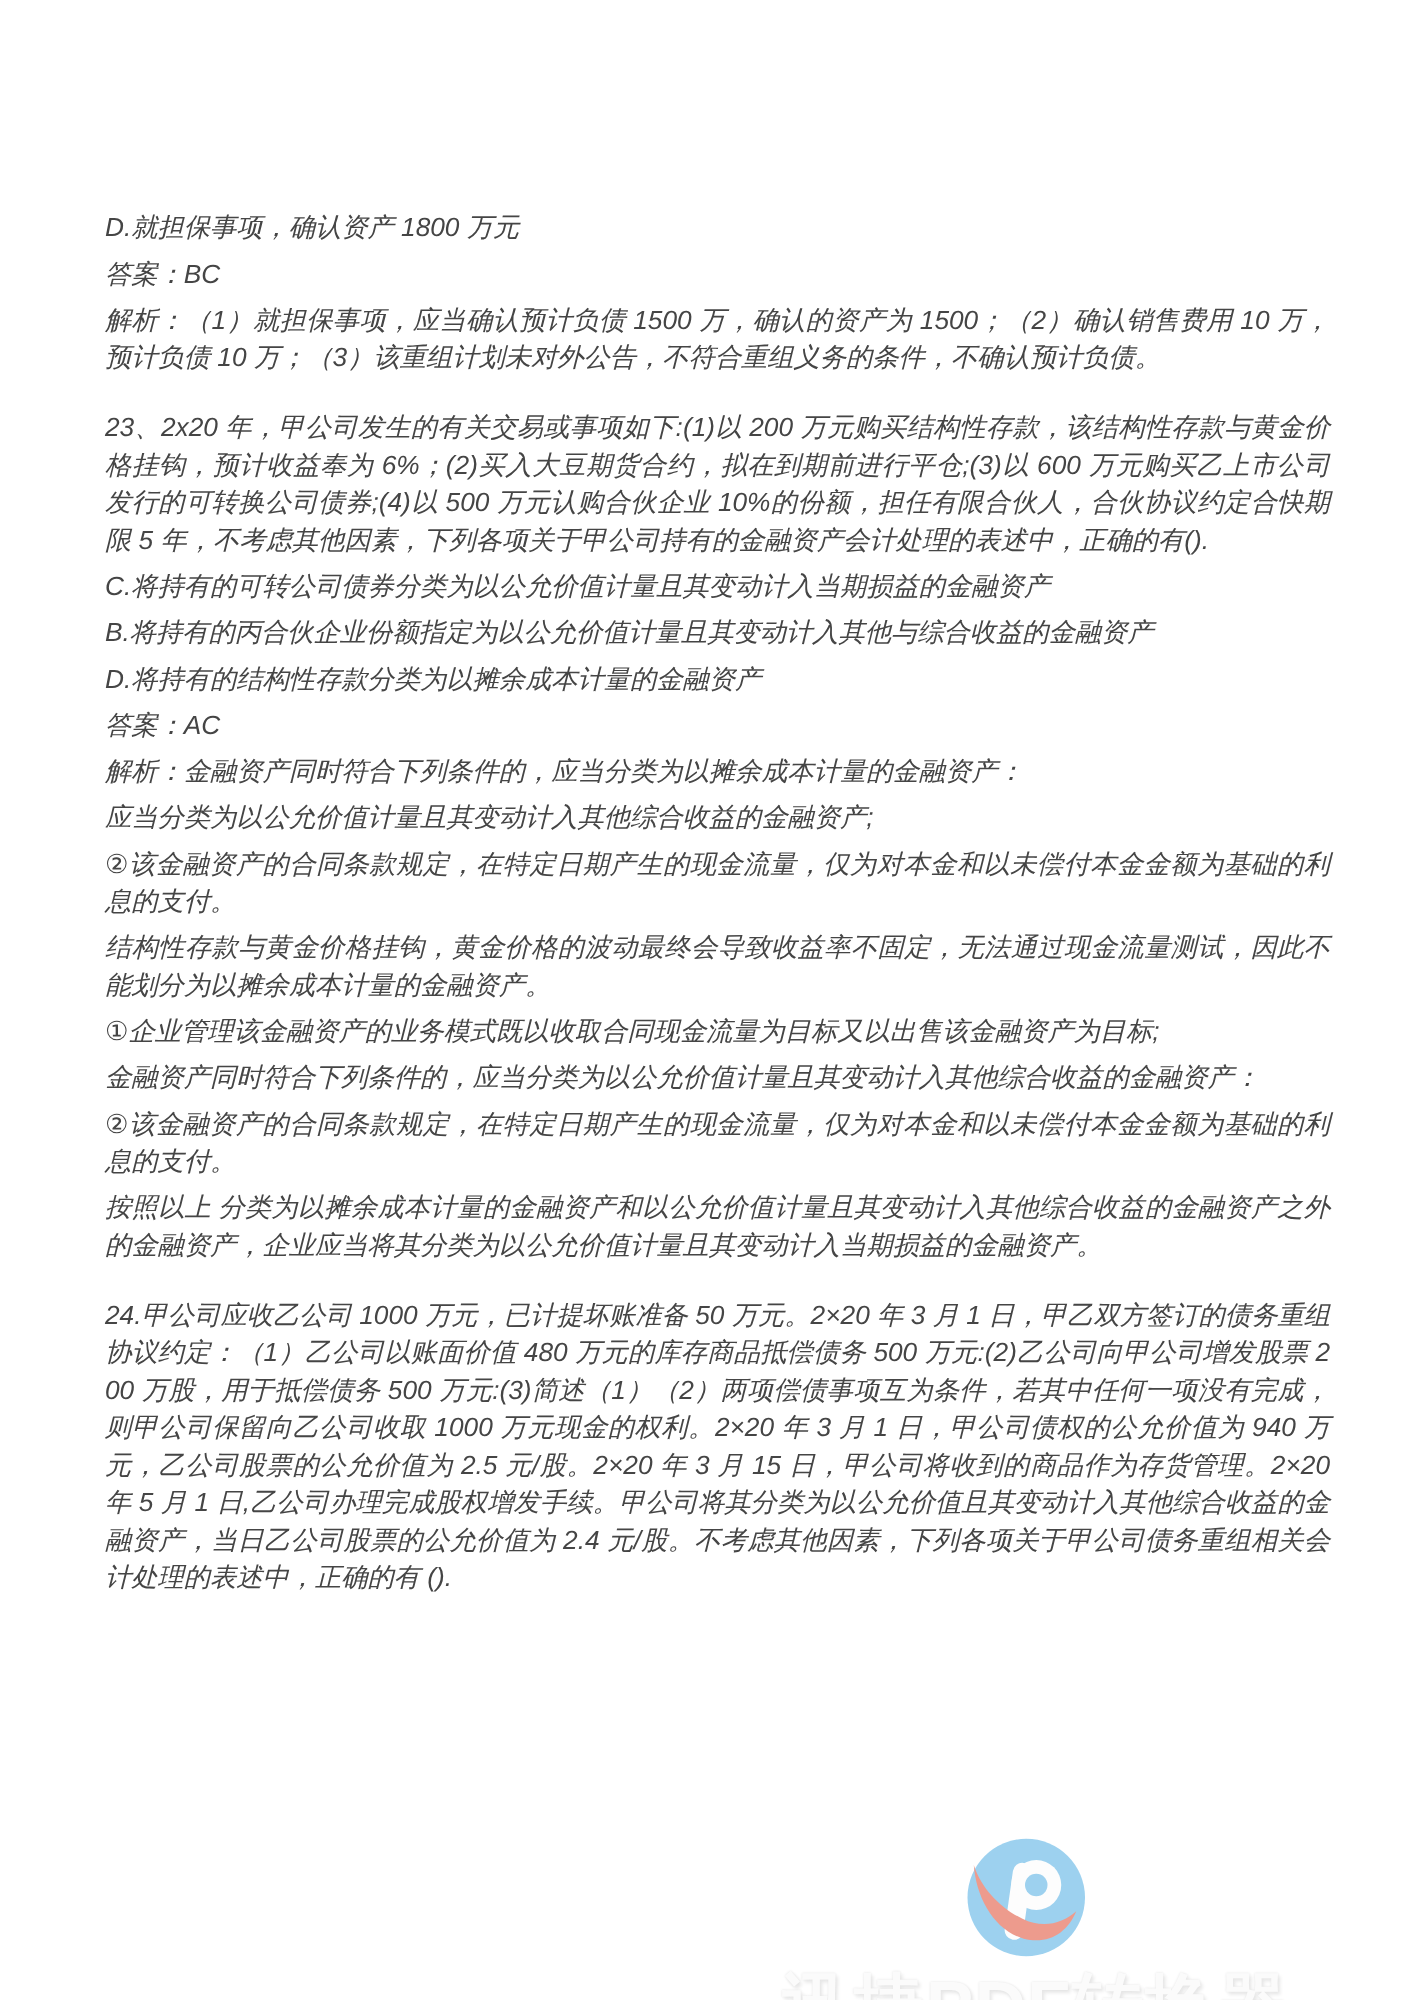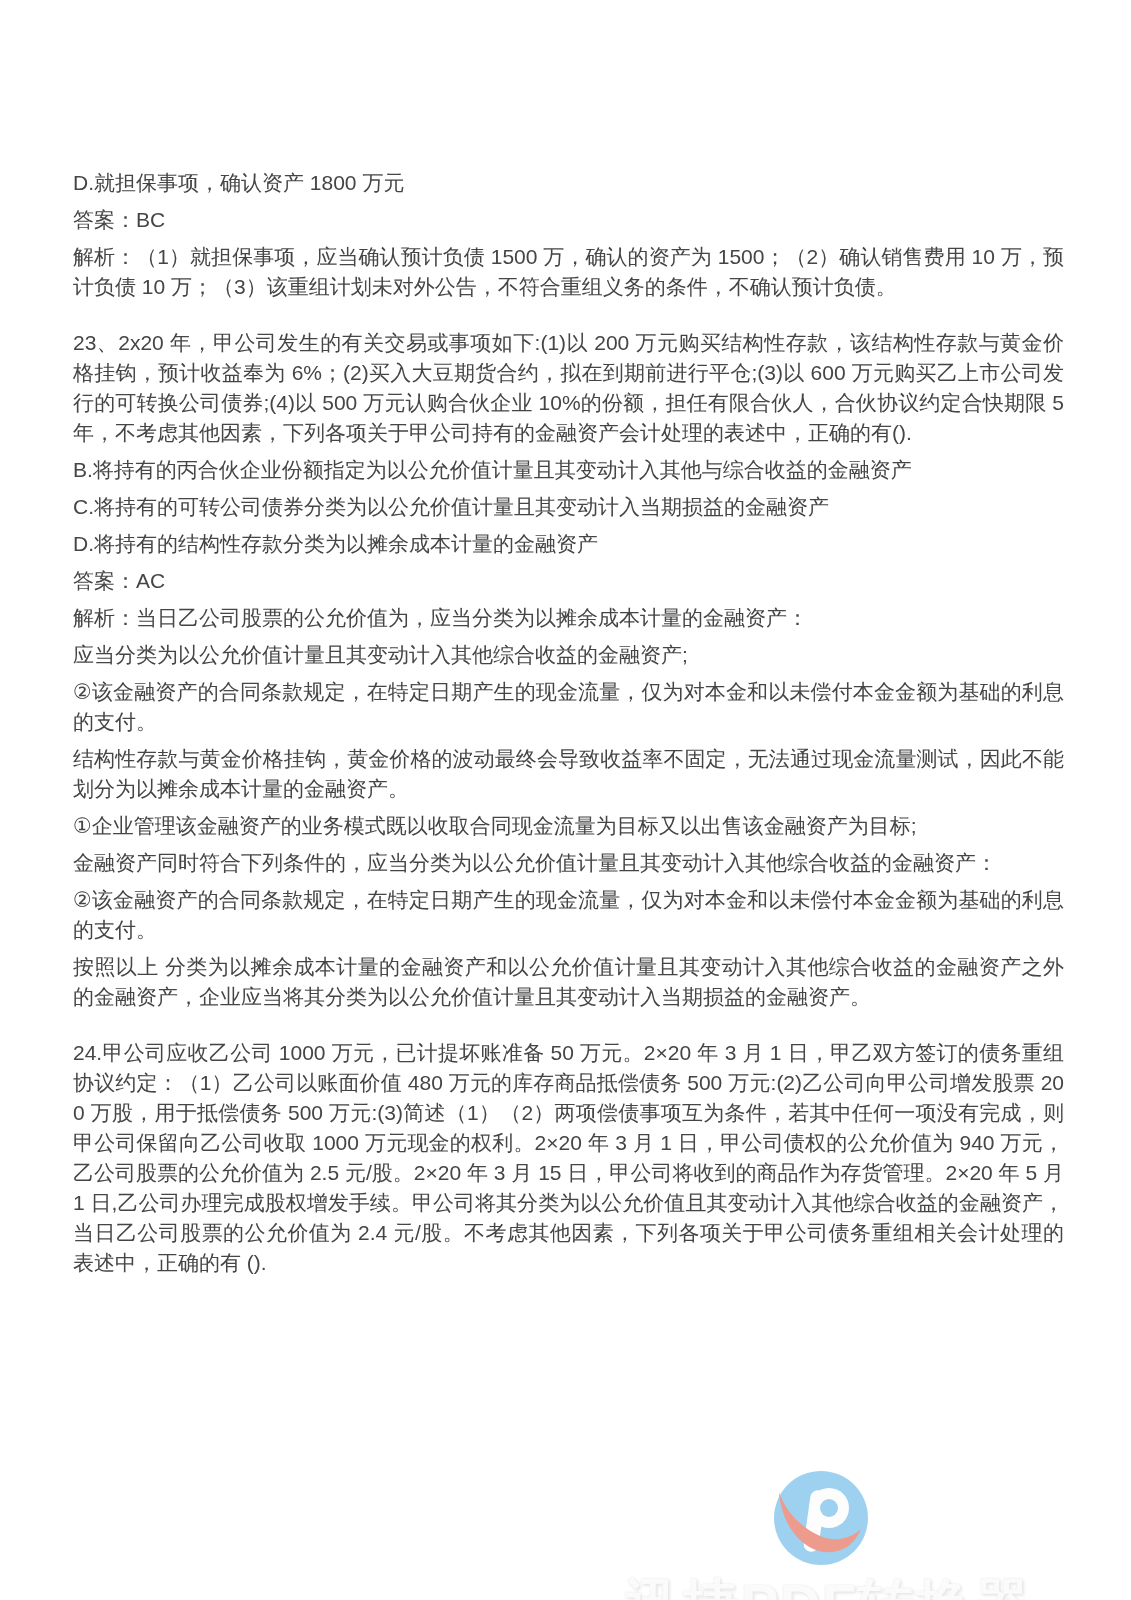--- a/index.html
+++ b/index.html
@@ -32,8 +32,9 @@
     text-align: justify;
   }
   .para {
-    margin: 0 0 7px 5px;
+    margin: 0 0 7px 16px;
     word-break: break-all;
+    font-style: italic;
   }
   .gap-before {
     margin-top: 26px;

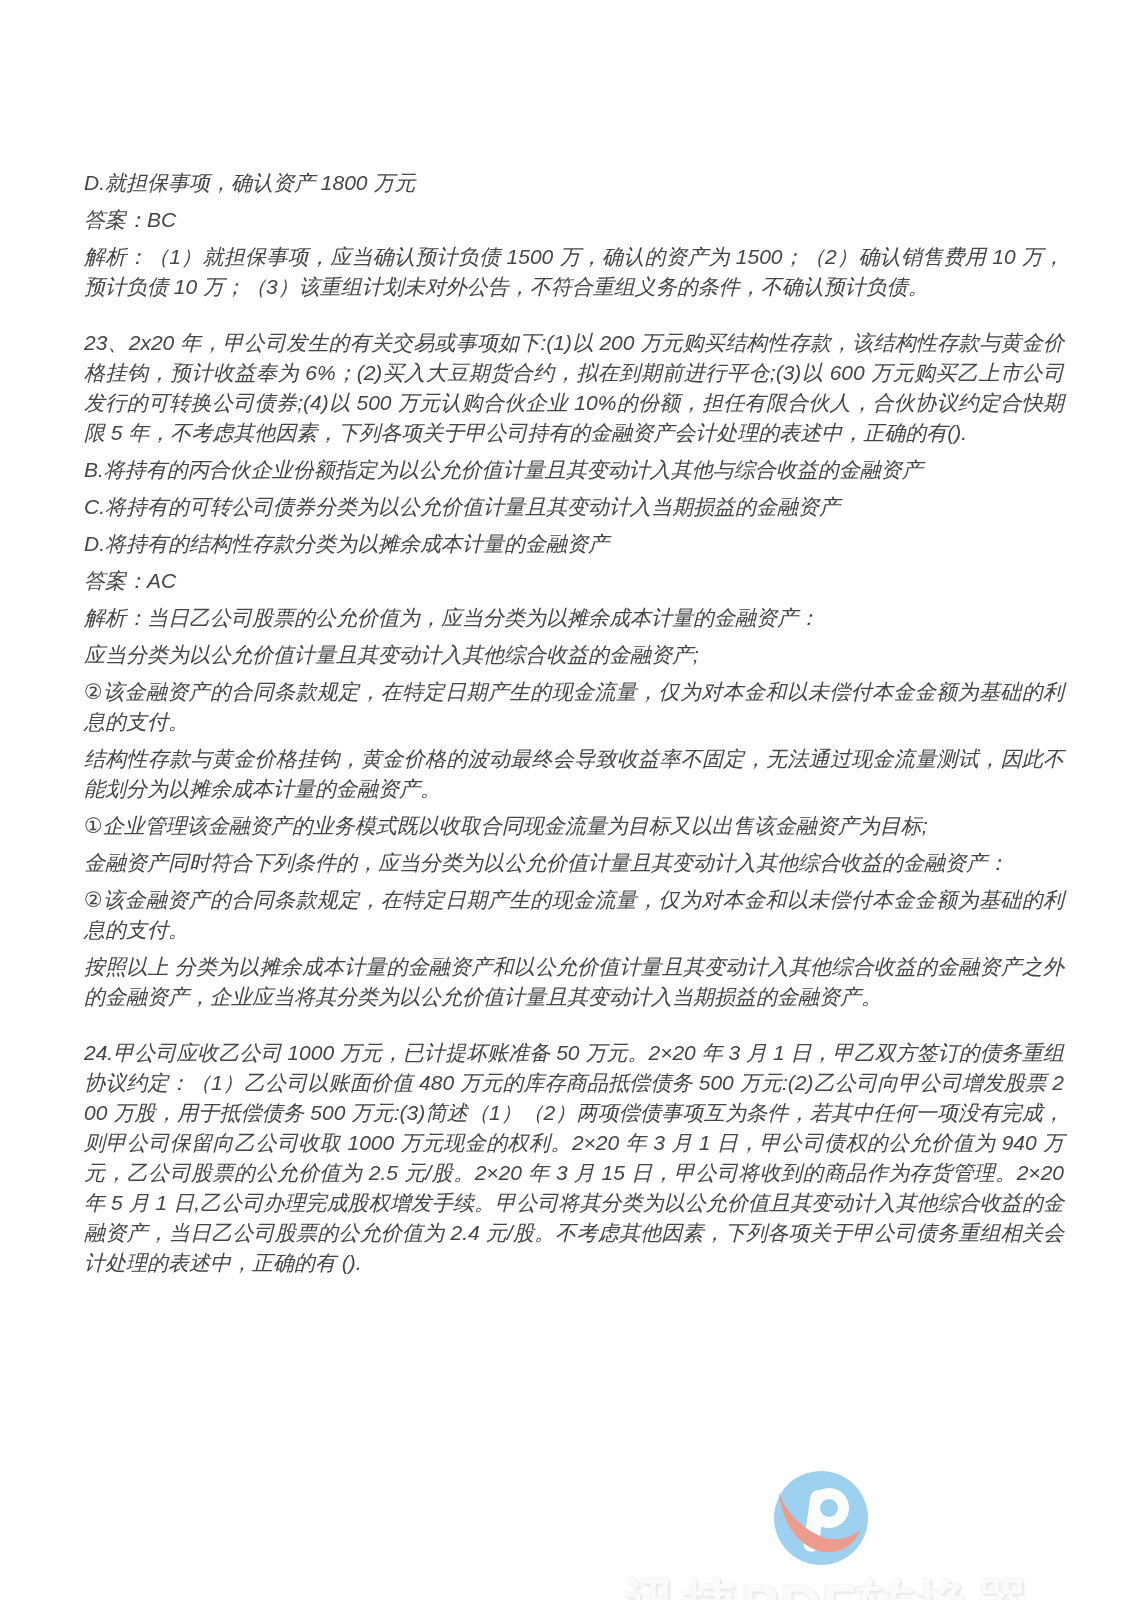--- a/index.html
+++ b/index.html
@@ -77,8 +77,8 @@
     <p class="para">解析：（1）就担保事项，应当确认预计负债 1500 万，确认的资产为 1500；（2）确认销售费用 10 万，预计负债 10 万；（3）该重组计划未对外公告，不符合重组义务的条件，不确认预计负债。</p>
 
     <p class="para gap-before">23、2x20 年，甲公司发生的有关交易或事项如下:(1)以 200 万元购买结构性存款，该结构性存款与黄金价格挂钩，预计收益奉为 6%；(2)买入大豆期货合约，拟在到期前进行平仓;(3)以 600 万元购买乙上市公司发行的可转换公司债券;(4)以 500 万元认购合伙企业 10%的份额，担任有限合伙人，合伙协议约定合快期限 5 年，不考虑其他因素，下列各项关于甲公司持有的金融资产会计处理的表述中，正确的有().</p>
+    <p class="para">C.将持有的可转公司债券分类为以公允价值计量且其变动计入当期损益的金融资产</p>
     <p class="para">B.将持有的丙合伙企业份额指定为以公允价值计量且其变动计入其他与综合收益的金融资产</p>
-    <p class="para">C.将持有的可转公司债券分类为以公允价值计量且其变动计入当期损益的金融资产</p>
     <p class="para">D.将持有的结构性存款分类为以摊余成本计量的金融资产</p>
     <p class="para">答案：AC</p>
     <p class="para">解析：当日乙公司股票的公允价值为，应当分类为以摊余成本计量的金融资产：</p>

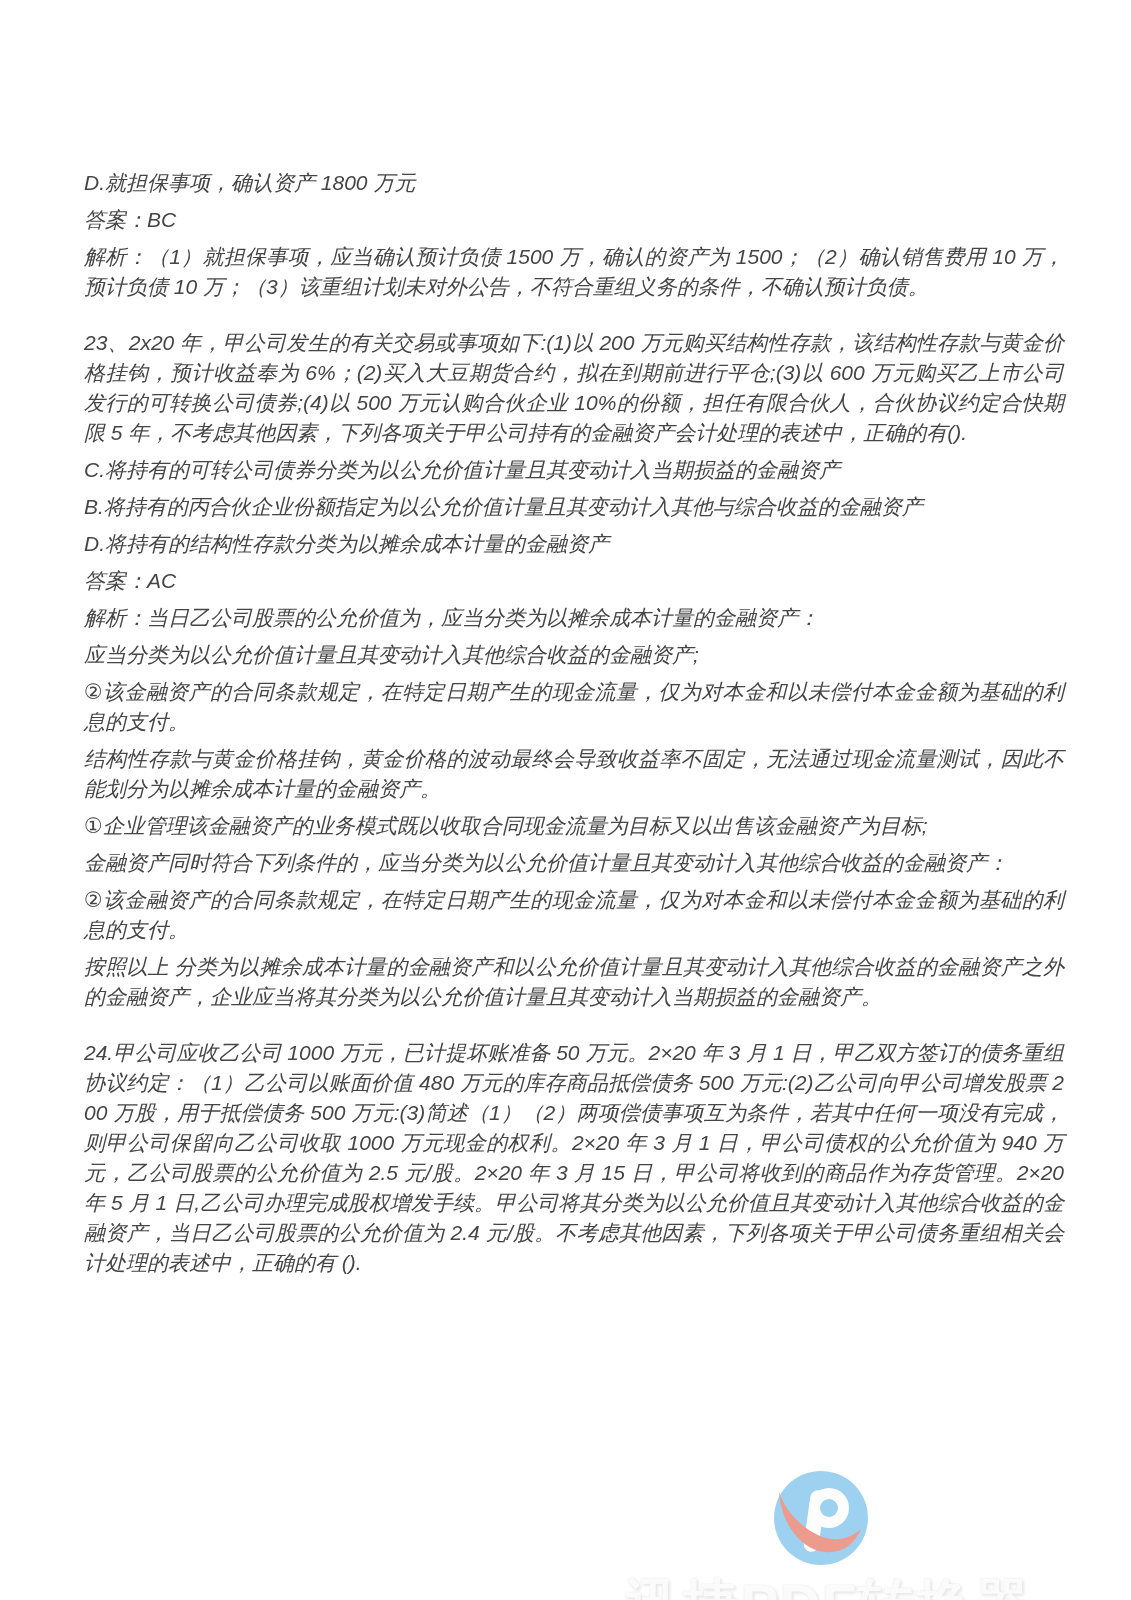--- a/index.html
+++ b/index.html
@@ -81,7 +81,7 @@
     <p class="para">B.将持有的丙合伙企业份额指定为以公允价值计量且其变动计入其他与综合收益的金融资产</p>
     <p class="para">D.将持有的结构性存款分类为以摊余成本计量的金融资产</p>
     <p class="para">答案：AC</p>
-    <p class="para">解析：当日乙公司股票的公允价值为，应当分类为以摊余成本计量的金融资产：</p>
+    <p class="para">解析：金融资产同时符合下列条件的，应当分类为以摊余成本计量的金融资产：</p>
     <p class="para">应当分类为以公允价值计量且其变动计入其他综合收益的金融资产;</p>
     <p class="para">②该金融资产的合同条款规定，在特定日期产生的现金流量，仅为对本金和以未偿付本金金额为基础的利息的支付。</p>
     <p class="para">结构性存款与黄金价格挂钩，黄金价格的波动最终会导致收益率不固定，无法通过现金流量测试，因此不能划分为以摊余成本计量的金融资产。</p>

